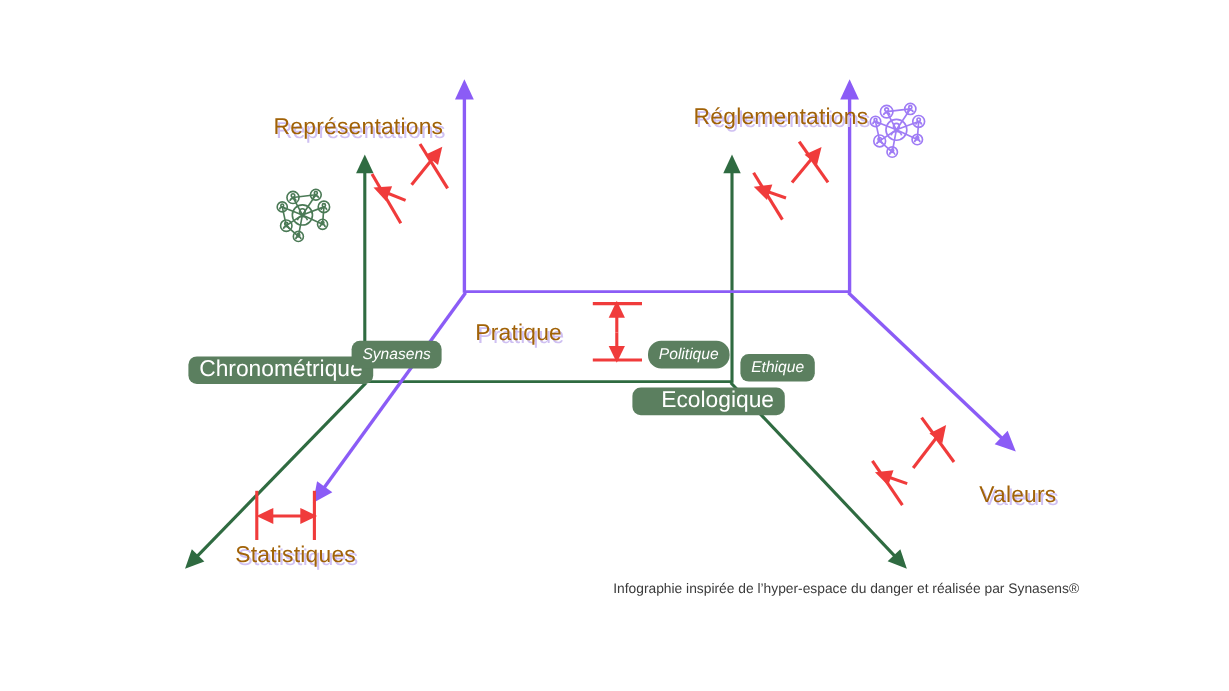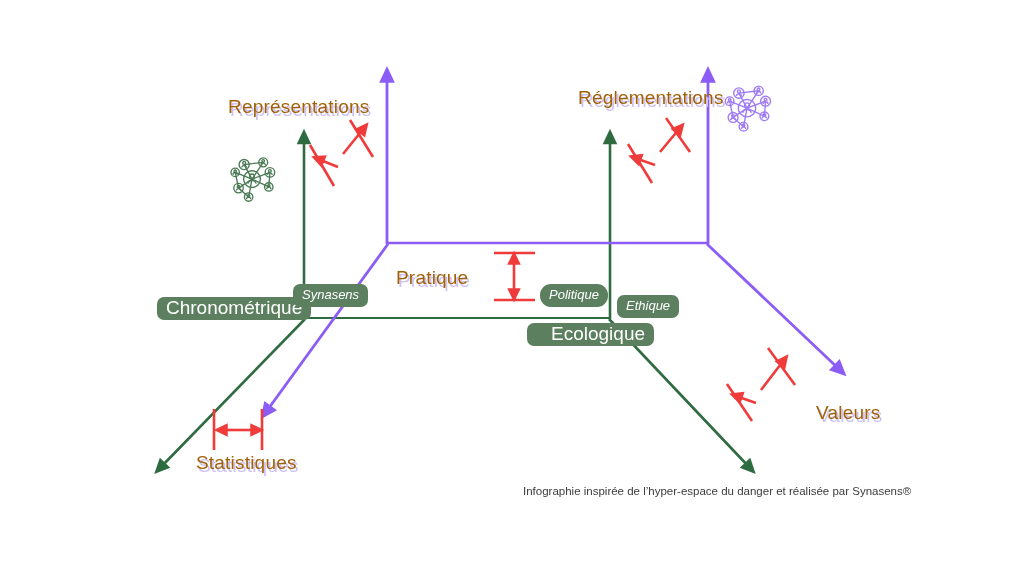--- a/index.html
+++ b/index.html
@@ -72,7 +72,6 @@
     font-size: 11.5px;
     color: #3b3b3b;
     white-space: nowrap;
-    margin-left: 12px;
   }
 </style>
 </head>

